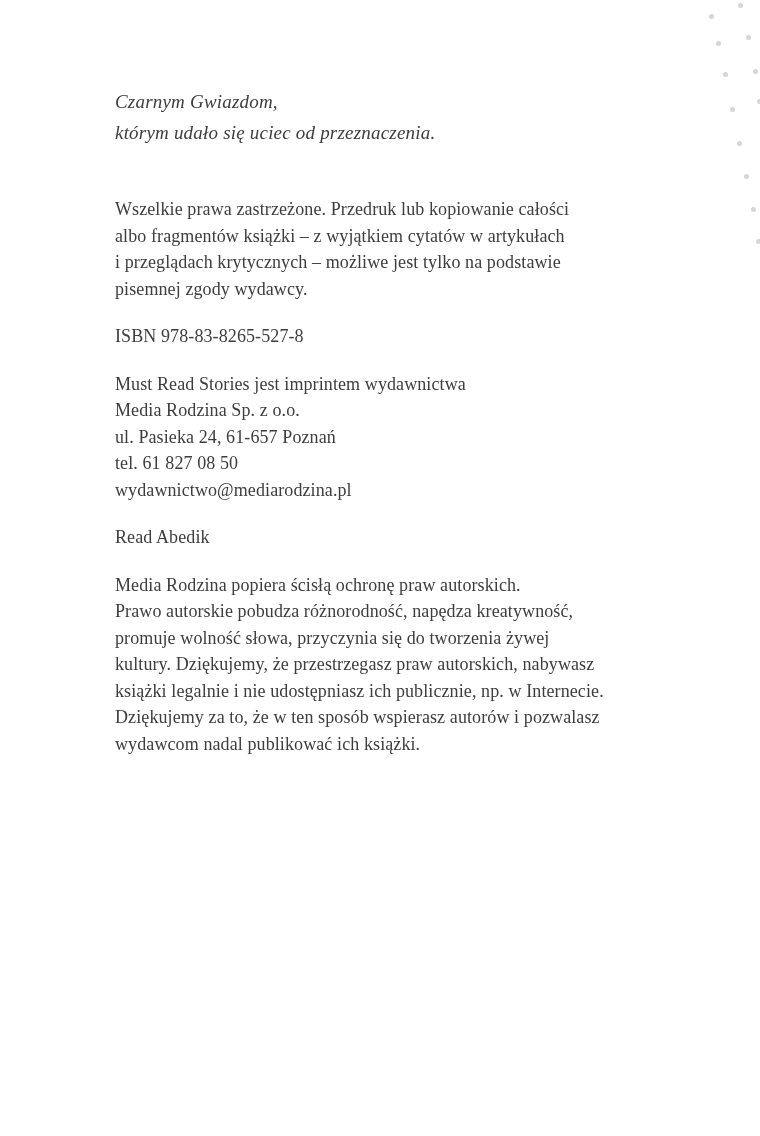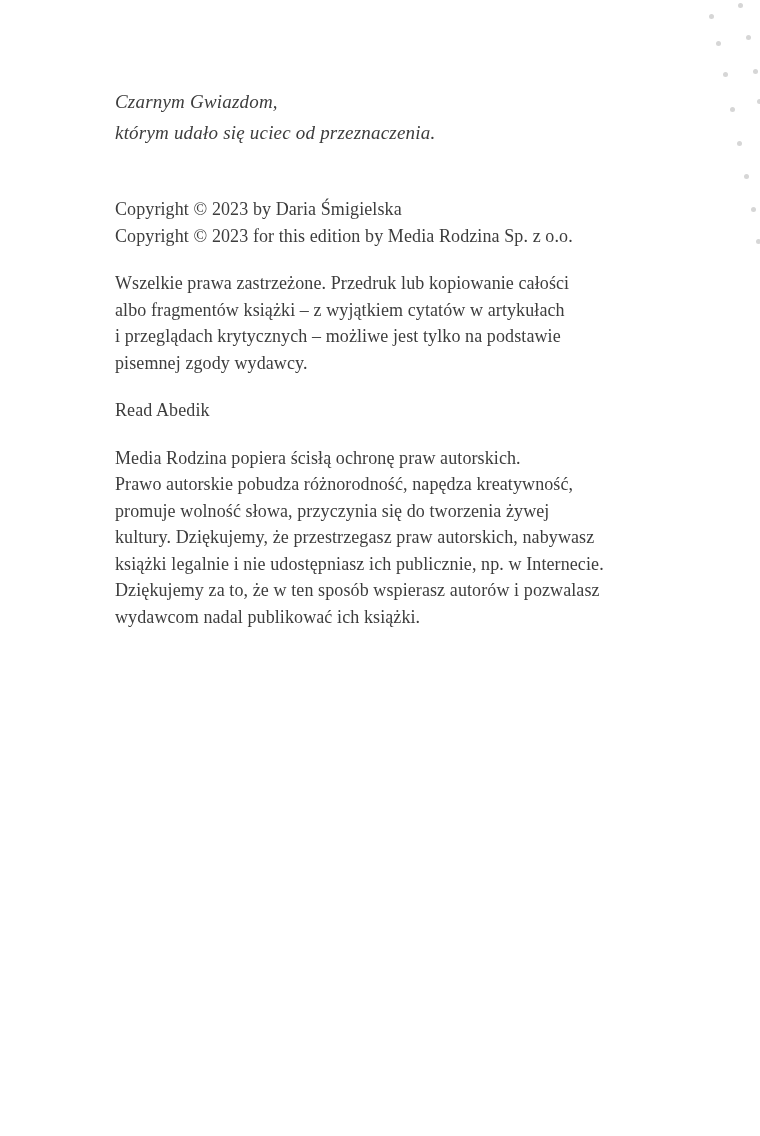--- a/index.html
+++ b/index.html
@@ -74,8 +74,6 @@
   <p class="dedication">Czarnym Gwiazdom,
 którym udało się uciec od przeznaczenia.</p>
 
-  <p class="para">Copyright © 2023 by Daria Śmigielska
-Copyright © 2023 for this edition by Media Rodzina Sp. z o.o.</p>
 
 
   <p class="para">Wszelkie prawa zastrzeżone. Przedruk lub kopiowanie całości

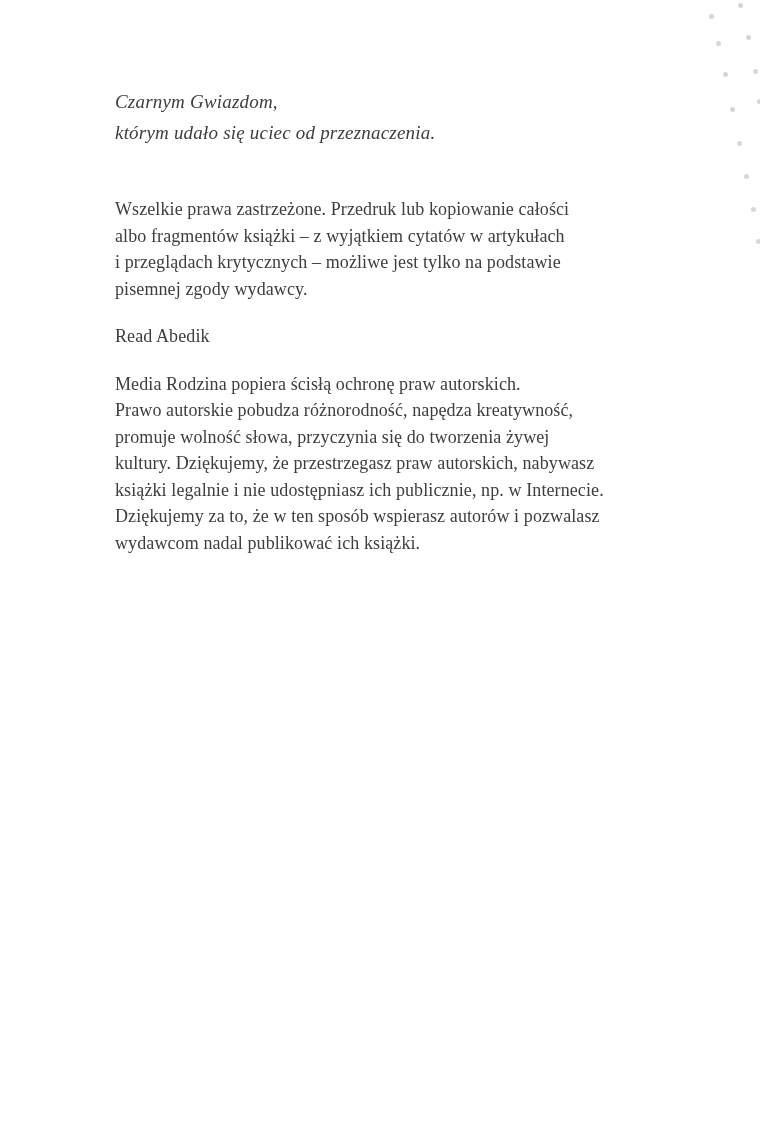--- a/index.html
+++ b/index.html
@@ -82,6 +82,7 @@
 pisemnej zgody wydawcy.</p>
 
 
+  <p class="para">ISBN 978-83-8265-527-8</p>
 
 
   <p class="para">Read Abedik</p>

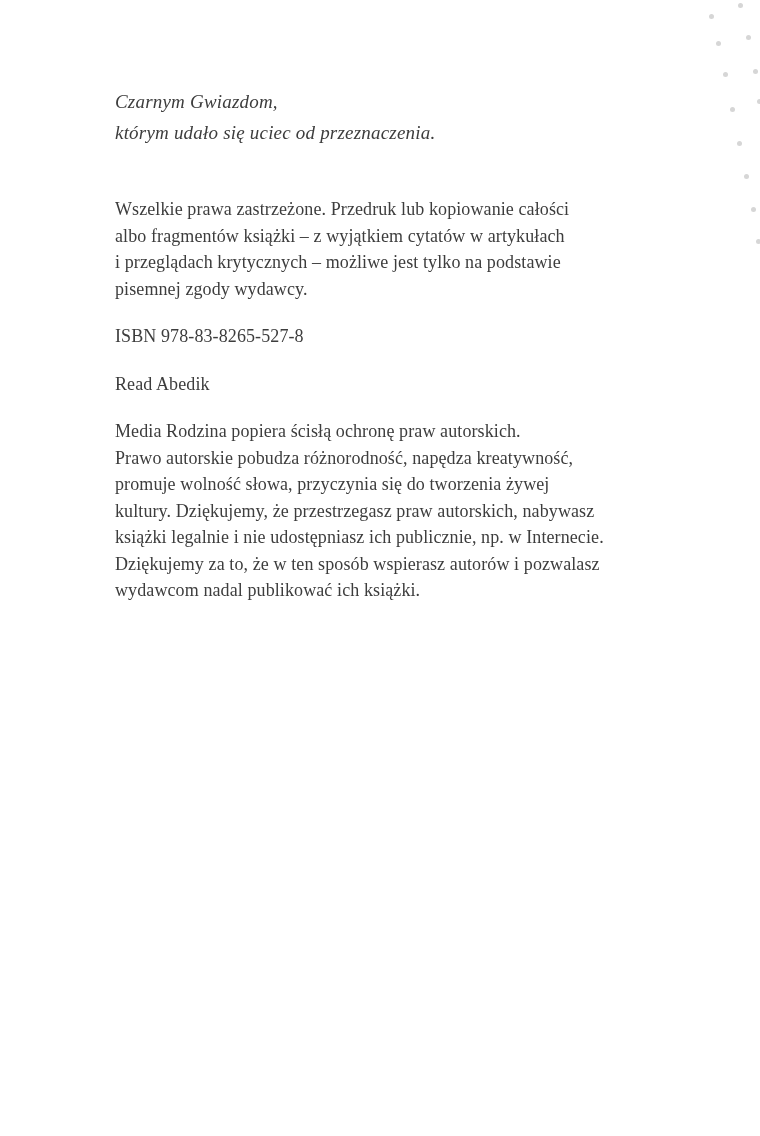--- a/index.html
+++ b/index.html
@@ -84,6 +84,11 @@
 
   <p class="para">ISBN 978-83-8265-527-8</p>
 
+  <p class="para">Must Read Stories jest imprintem wydawnictwa
+Media Rodzina Sp. z o.o.
+ul. Pasieka 24, 61-657 Poznań
+tel. 61 827 08 50
+wydawnictwo@mediarodzina.pl</p>
 
   <p class="para">Read Abedik</p>
 

